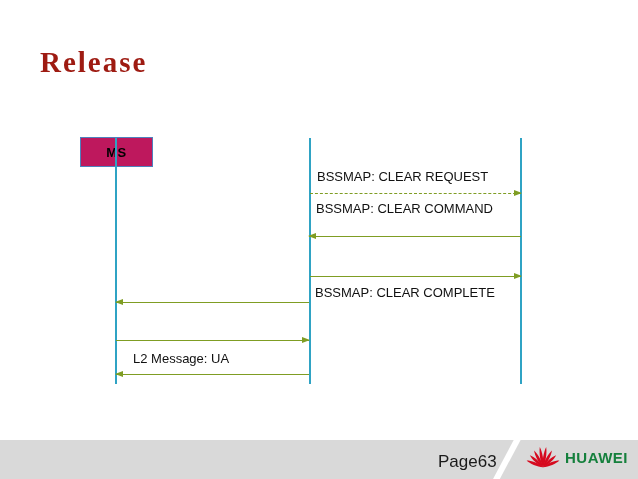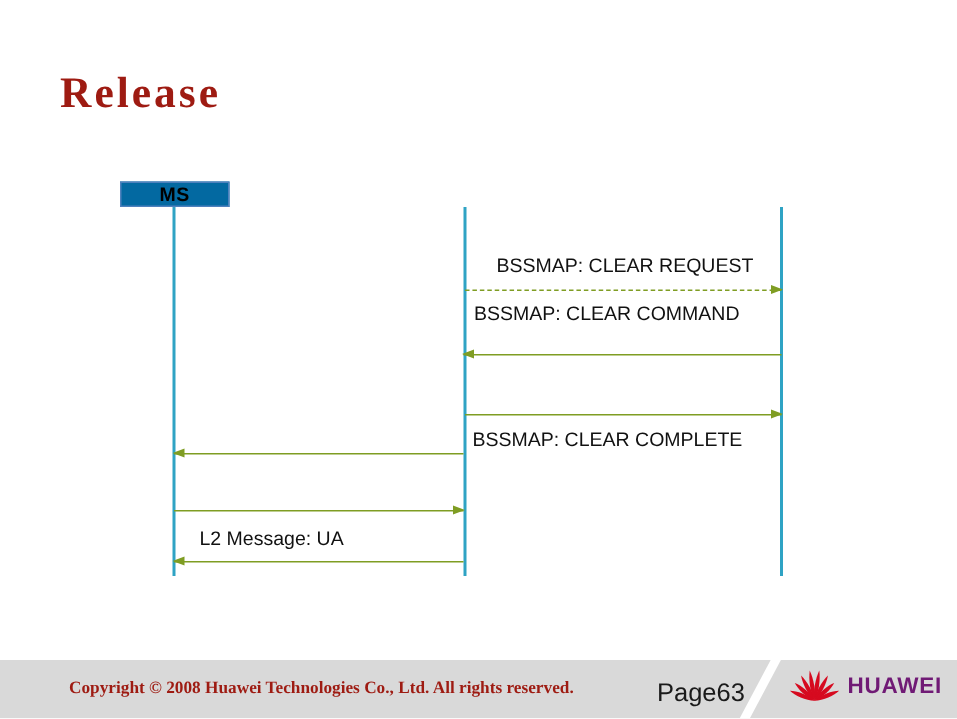--- a/index.html
+++ b/index.html
@@ -22,10 +22,10 @@
   }
   
   .entity {
-    position:absolute; width:73px; height:17px; box-sizing:border-box;
-    border:1.5px solid var(--box_border_blue); background:#0369a1;
+    position:absolute; width:73px; height:30px; box-sizing:border-box;
+    border:1.5px solid var(--box_border_blue); background:#be185d;
     display:flex; align-items:center; justify-content:center;
-    font-size:13px; font-weight:bold; color:#000; letter-spacing:0.5px;
+    font-size:13px; font-weight:bold; color:#000; letter-spacing:0.5px;margin-top:16px;
   }
   #entity-ms  { left:80px;  top:121px; }
   #entity-bss { left:275px; top:121px; }

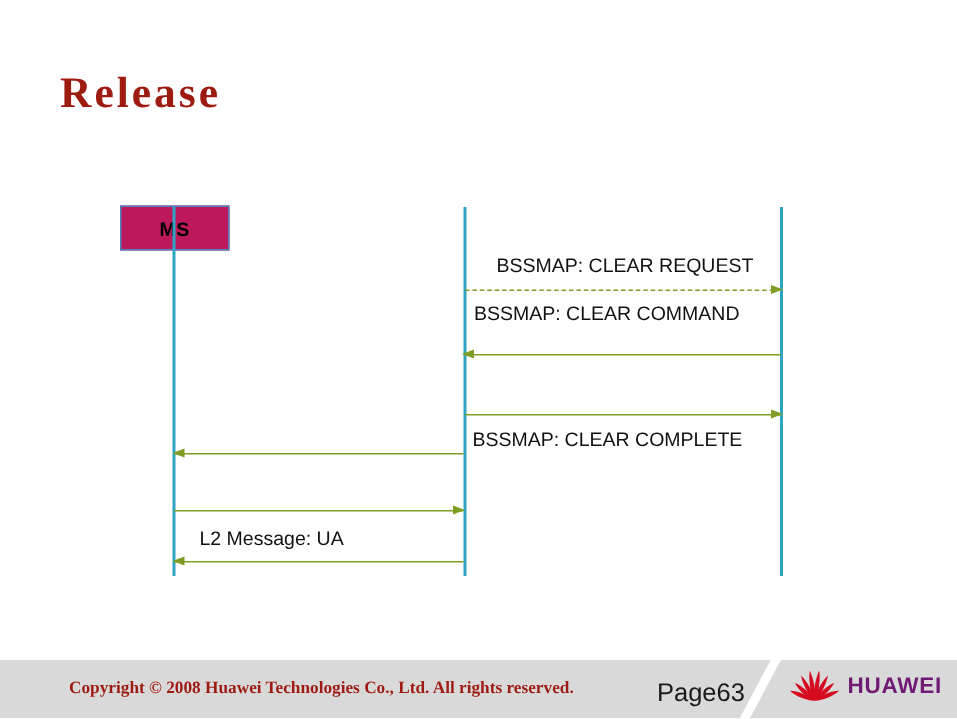--- a/index.html
+++ b/index.html
@@ -37,7 +37,7 @@
   #lifeline-msc { left:520px; }
   
   .msg-label { position:absolute; font-size:13px; color:#111; white-space:nowrap; }
-  #lbl-m1 { left:331px; top:169px; }
+  #lbl-m1 { left:317px; top:169px; }
   #lbl-m2 { left:316px; top:201px; }
   #lbl-m3 { left:315px; top:249px;margin-top:36px; }
   #lbl-m4 { left:129px; top:279px; }

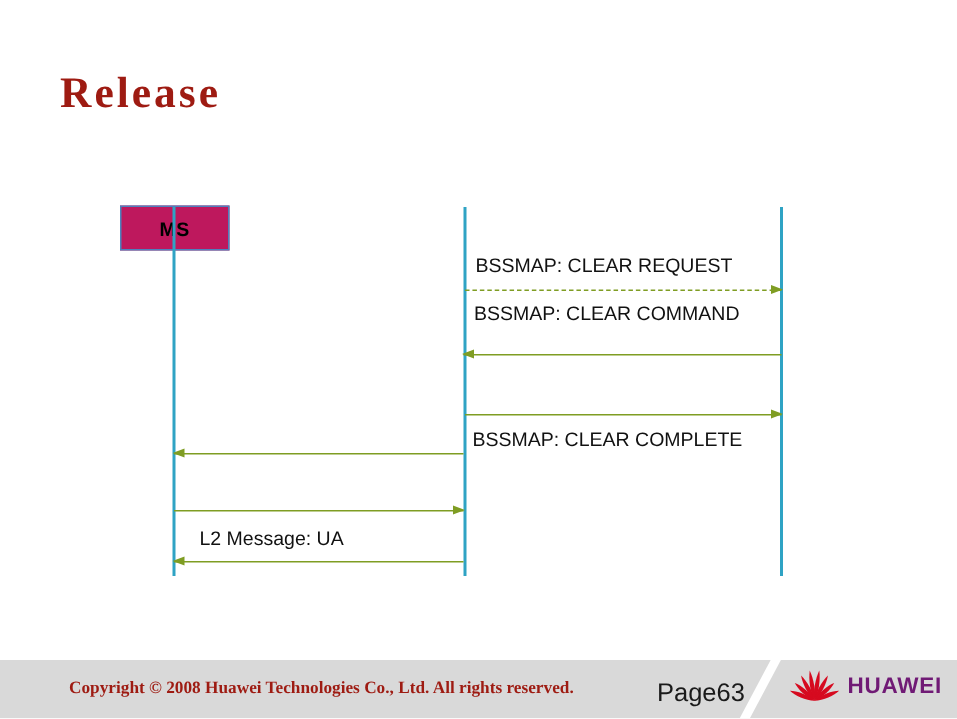--- a/index.html
+++ b/index.html
@@ -104,7 +104,6 @@
   <div class="arrow head-left" id="arr-m6"></div>
 
   <div class="footer-band"></div>
-  <div class="copyright">Copyright © 2008 Huawei Technologies Co., Ltd. All rights reserved.</div>
   <div class="pagenum">Page63</div>
   <div class="footer-divider"></div>
 

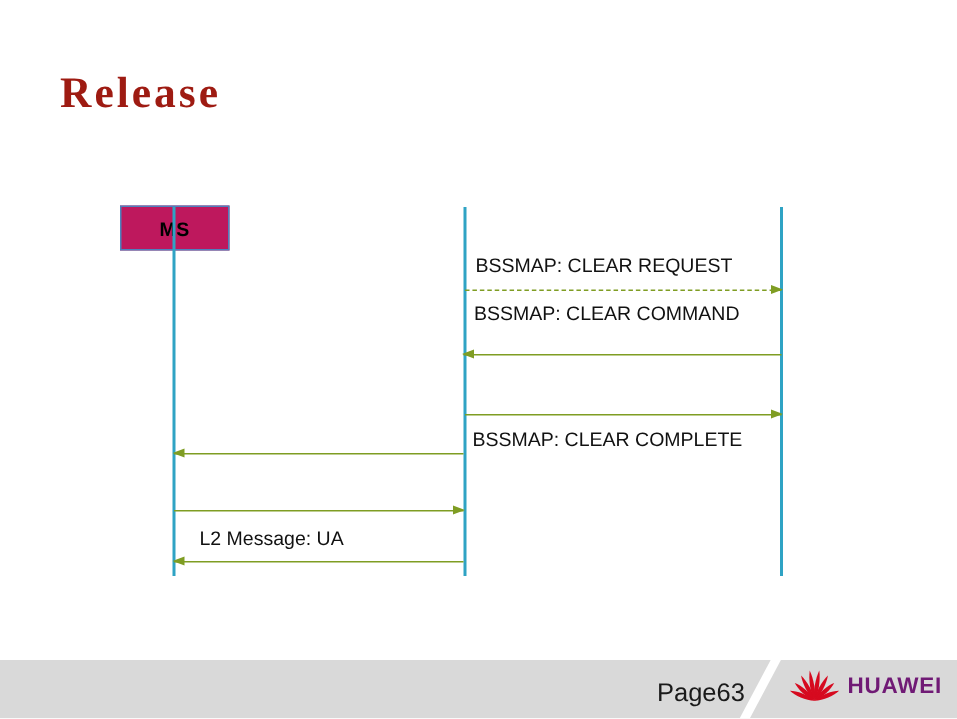--- a/index.html
+++ b/index.html
@@ -74,7 +74,7 @@
   .logo { position:absolute; left:526px; top:442px; height:30px; display:flex; align-items:center; gap:5px; }
   .logo svg { display:block; }
   .petal { fill:var(--huawei_red); }
-  .logo-text { font-size:15px; font-weight:bold; letter-spacing:0.5px; color:#701a75; }
+  .logo-text { font-size:15px; font-weight:bold; letter-spacing:0.5px; color:#15803d; }
 </style>
 </head>
 <body>

